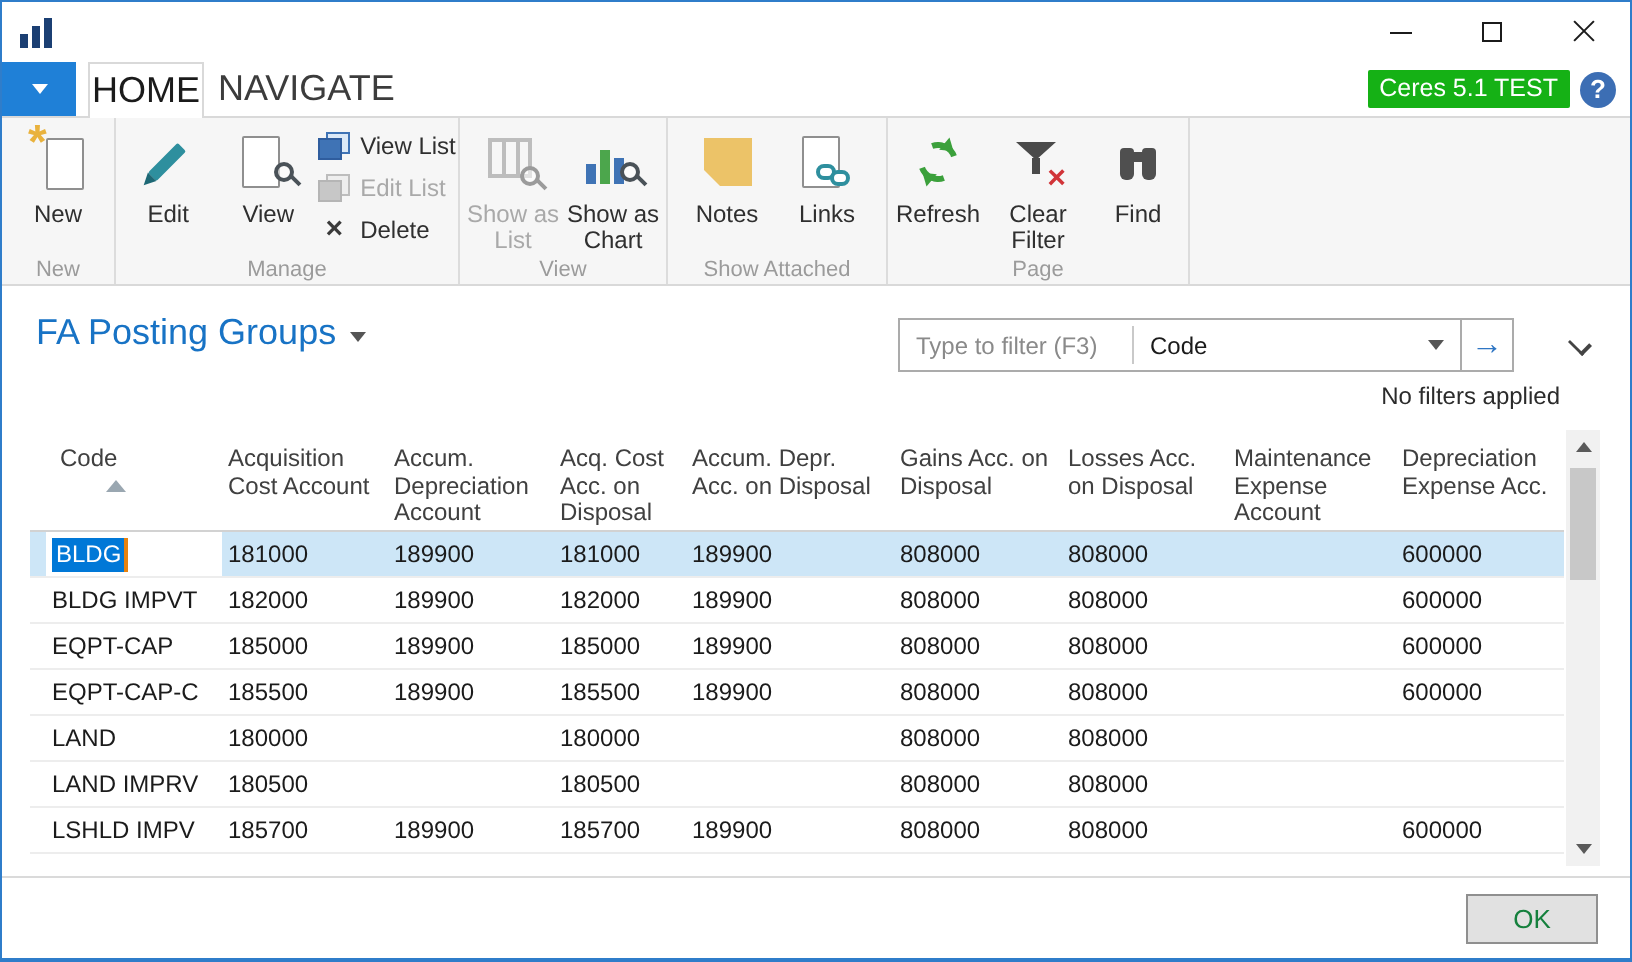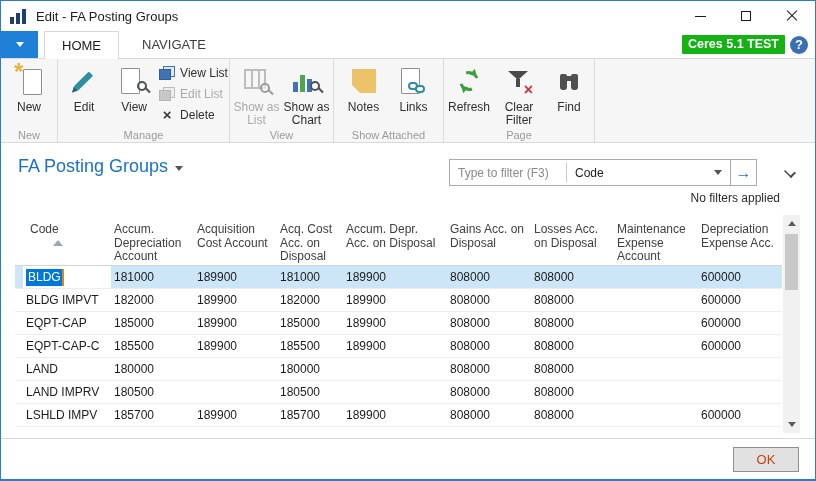--- a/index.html
+++ b/index.html
@@ -148,7 +148,6 @@
         <i class="b2"></i>
         <i class="b3"></i>
       </span>
-    <span class="title">Edit - FA Posting Groups</span>
     <div class="wctrls">
       <div class="wbtn">
           <span class="glyph-min"></span>

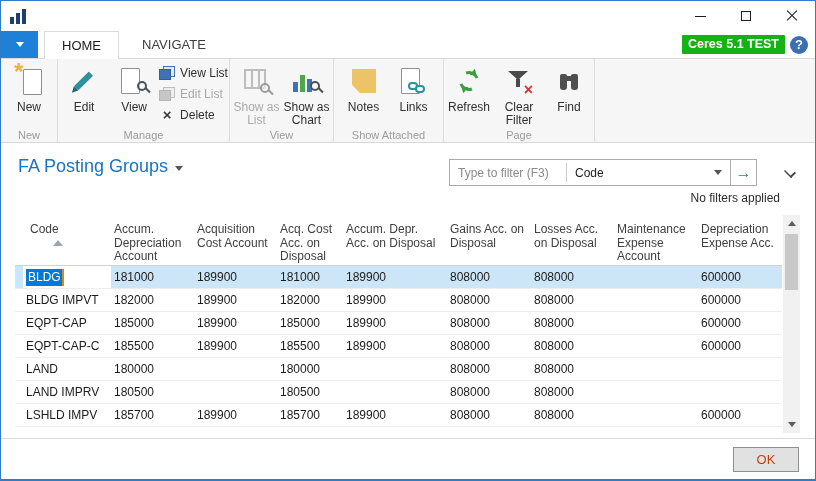--- a/index.html
+++ b/index.html
@@ -29,7 +29,7 @@
   .tabstrip{ position:absolute; left:0; top:30px; right:0; height:28px; background:#fff; border-bottom:1px solid #d9d9d9; display:flex; align-items:stretch; }
   .appmenu{ width:37px; background:#1f80d7; display:flex; align-items:center; justify-content:center; }
   .caret-w{ width:0; height:0; border-left:4px solid transparent; border-right:4px solid transparent; border-top:5px solid #fff; }
-  .tab{ padding:0 17px; display:flex; align-items:center; font-size:13px; color:#3c3c3c; margin-left:6px; }
+  .tab{ padding:0 1px; display:flex; align-items:center; font-size:18px; color:#3c3c3c; margin-left:6px; }
   .tab.active{ background:#fff; border:1px solid #d9d9d9; border-bottom:none; margin-bottom:-1px; color:#1b1b1b; }
   .tabright{ margin-left:auto; display:flex; align-items:center; gap:5px; padding-right:7px; }
   .badge{ background:#15b115; color:#fff; font-size:12.5px; padding:2px 6px 3px; border-radius:1px;font-weight:bold; }

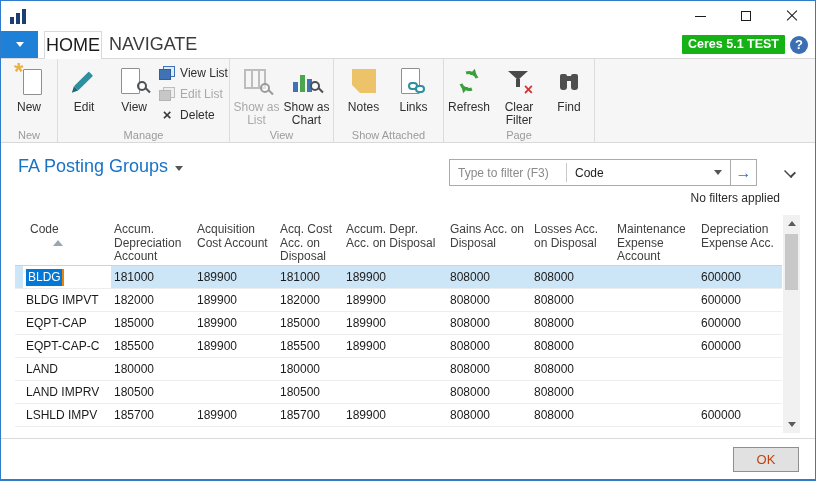--- a/index.html
+++ b/index.html
@@ -32,7 +32,7 @@
   .tab{ padding:0 1px; display:flex; align-items:center; font-size:18px; color:#3c3c3c; margin-left:6px; }
   .tab.active{ background:#fff; border:1px solid #d9d9d9; border-bottom:none; margin-bottom:-1px; color:#1b1b1b; }
   .tabright{ margin-left:auto; display:flex; align-items:center; gap:5px; padding-right:7px; }
-  .badge{ background:#15b115; color:#fff; font-size:12.5px; padding:2px 6px 3px; border-radius:1px;font-weight:bold; }
+  .badge{ background:#15b115; color:#fff; font-size:12.5px; padding:2px 6px 3px; border-radius:1px; }
   .helpc{ width:18px; height:18px; border-radius:50%; background:#3c6eb4; color:#fff; font-size:13px; font-weight:bold; display:flex; align-items:center; justify-content:center; }
 
   

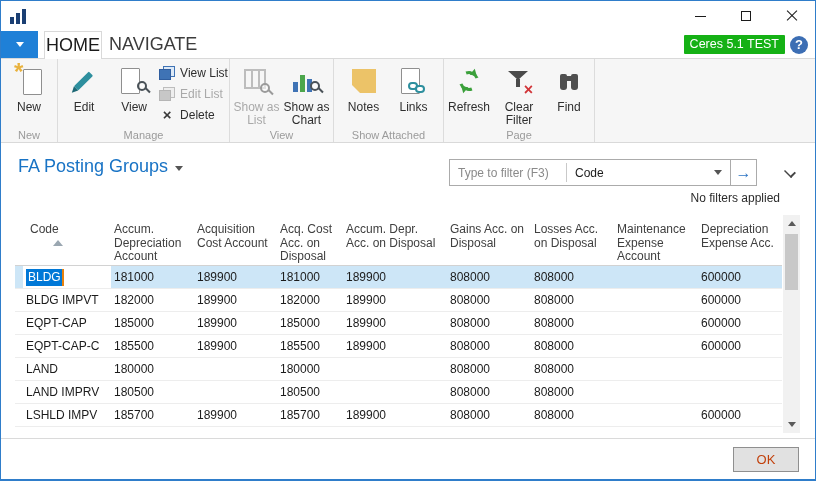--- a/index.html
+++ b/index.html
@@ -331,8 +331,8 @@
     <div class="ghead">
         <div class="ghc gutter"></div>
         <div class="ghc c0"><span>Code</span><div class="sortasc"></div></div>
+        <div class="ghc c1"><span>Acquisition Cost Account</span></div>
         <div class="ghc c2"><span>Accum. Depreciation Account</span></div>
-        <div class="ghc c1"><span>Acquisition Cost Account</span></div>
         <div class="ghc c3"><span>Acq. Cost Acc. on Disposal</span></div>
         <div class="ghc c4"><span>Accum. Depr. Acc. on Disposal</span></div>
         <div class="ghc c5"><span>Gains Acc. on Disposal</span></div>

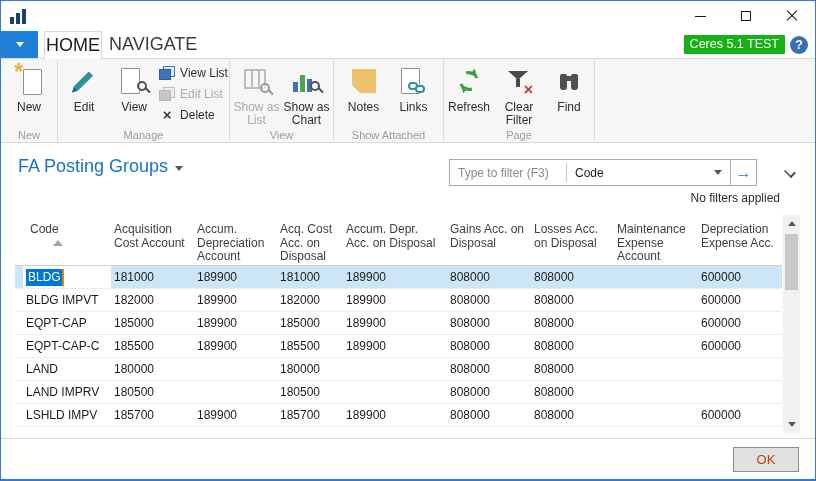--- a/index.html
+++ b/index.html
@@ -135,7 +135,7 @@
 
   
   .footer{ position:absolute; left:0; right:0; top:437px; bottom:0; background:#fff; border-top:1px solid #dadada; }
-  .okbtn{ position:absolute; right:16px; top:8px; width:66px; height:25px; background:#e1e1e1; border:1px solid #8f8f8f; font-size:13px; color:#c2410c; font-family:"Liberation Sans", sans-serif; }
+  .okbtn{ position:absolute; right:16px; top:8px; width:66px; height:25px; background:#e1e1e1; border:1px solid #8f8f8f; font-size:13px; color:#15803d; font-family:"Liberation Sans", sans-serif; }
 </style>
 </head>
 <body>

